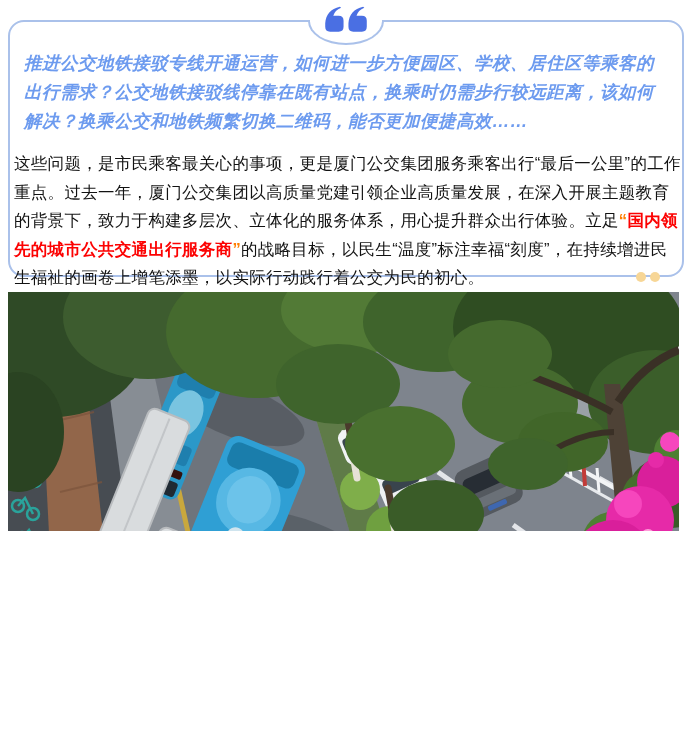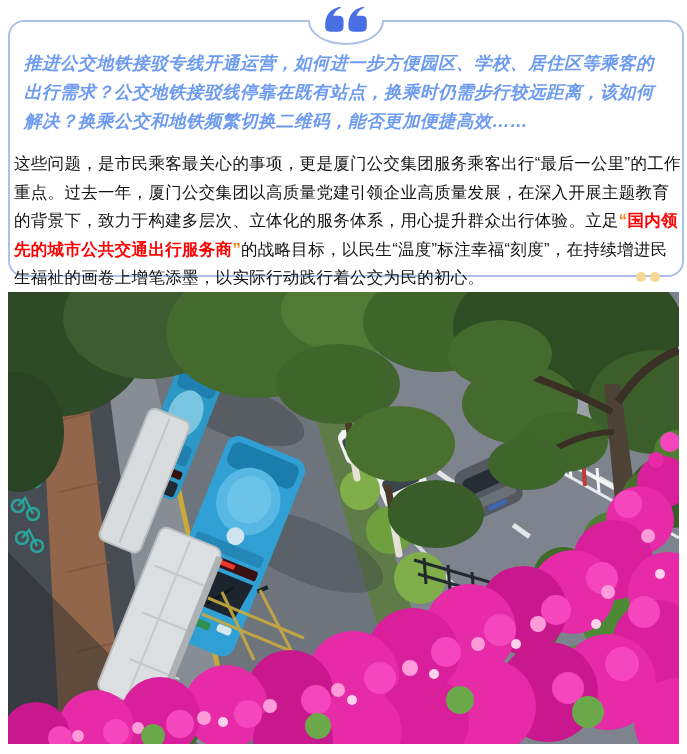--- a/index.html
+++ b/index.html
@@ -3,7 +3,7 @@
 <meta charset="utf-8">
 <style>
   html,body{margin:0;padding:0;background:#ffffff;}
-  .page{position:relative;width:687px;height:754px;background:#fff;overflow:hidden;
+  .page{position:relative;width:687px;height:531px;background:#fff;overflow:hidden;
         font-family:"Liberation Sans","DejaVu Sans",sans-serif;}
   
   .quote-box{position:absolute;left:8px;top:20px;width:676px;height:257px;

